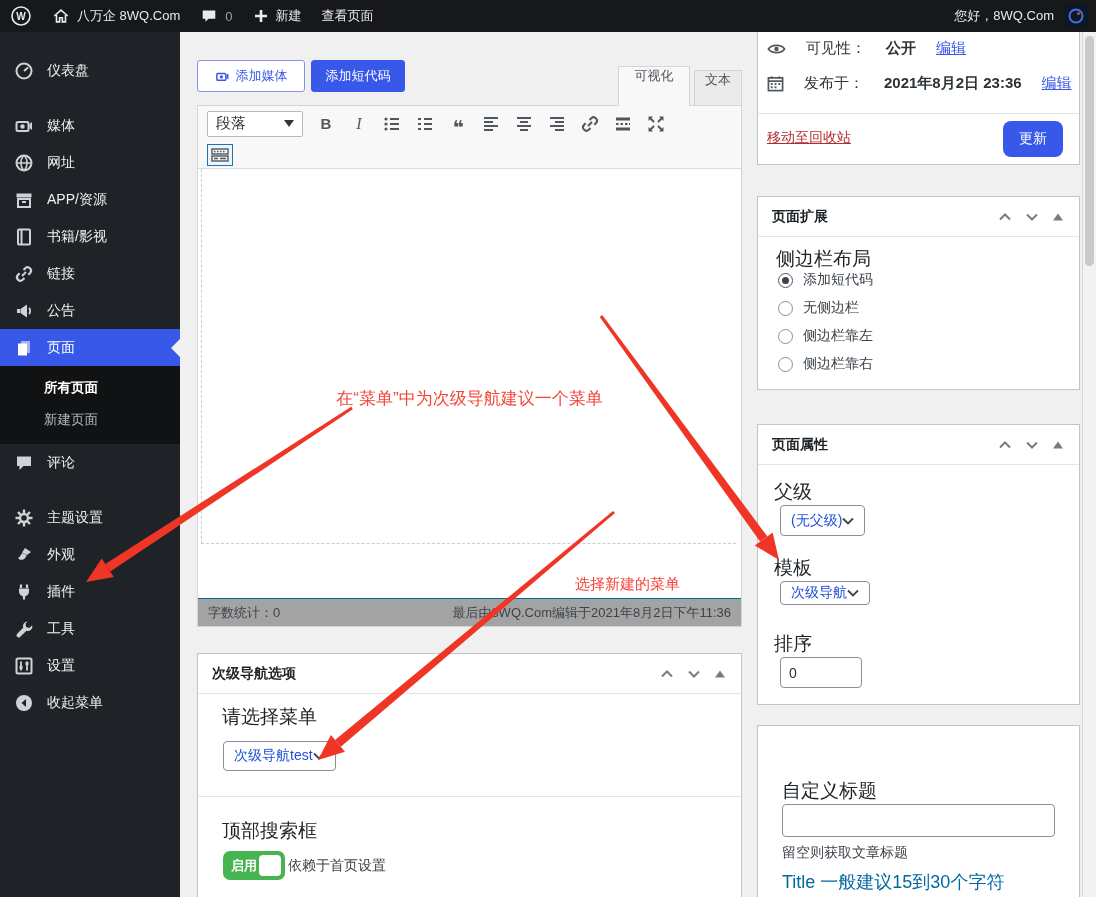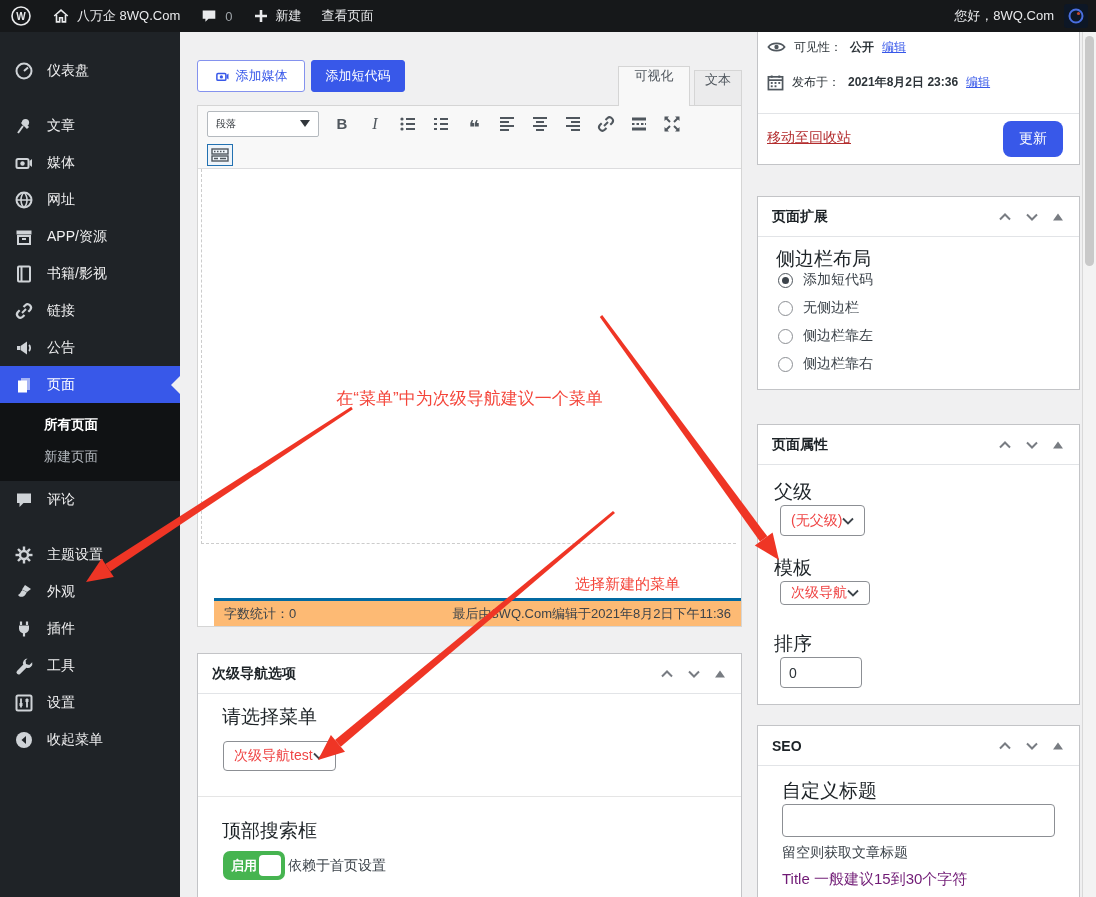--- a/index.html
+++ b/index.html
@@ -71,7 +71,7 @@
 
 #rightcol{position:absolute;left:757px;top:0;width:323px;height:897px}
 #publishbox{left:0;top:20px;width:323px;height:145px}
-.prow{position:absolute;display:flex;align-items:flex-start;gap:8px;font-size:12px;color:#2c3338}
+.prow{position:absolute;display:flex;align-items:center;gap:20px;font-size:15px;color:#2c3338}
 .link{color:#3858e9;text-decoration:underline;cursor:pointer}
 .trash{position:absolute;left:9px;top:108px;font-size:14px;color:#b32d2e;text-decoration:underline;cursor:pointer}
 .updatebtn{position:absolute;left:245px;top:100px;width:60px;height:36px;background:#3858e9;border-radius:8px;color:#fff;font-size:14px;display:flex;align-items:center;justify-content:center;cursor:pointer}

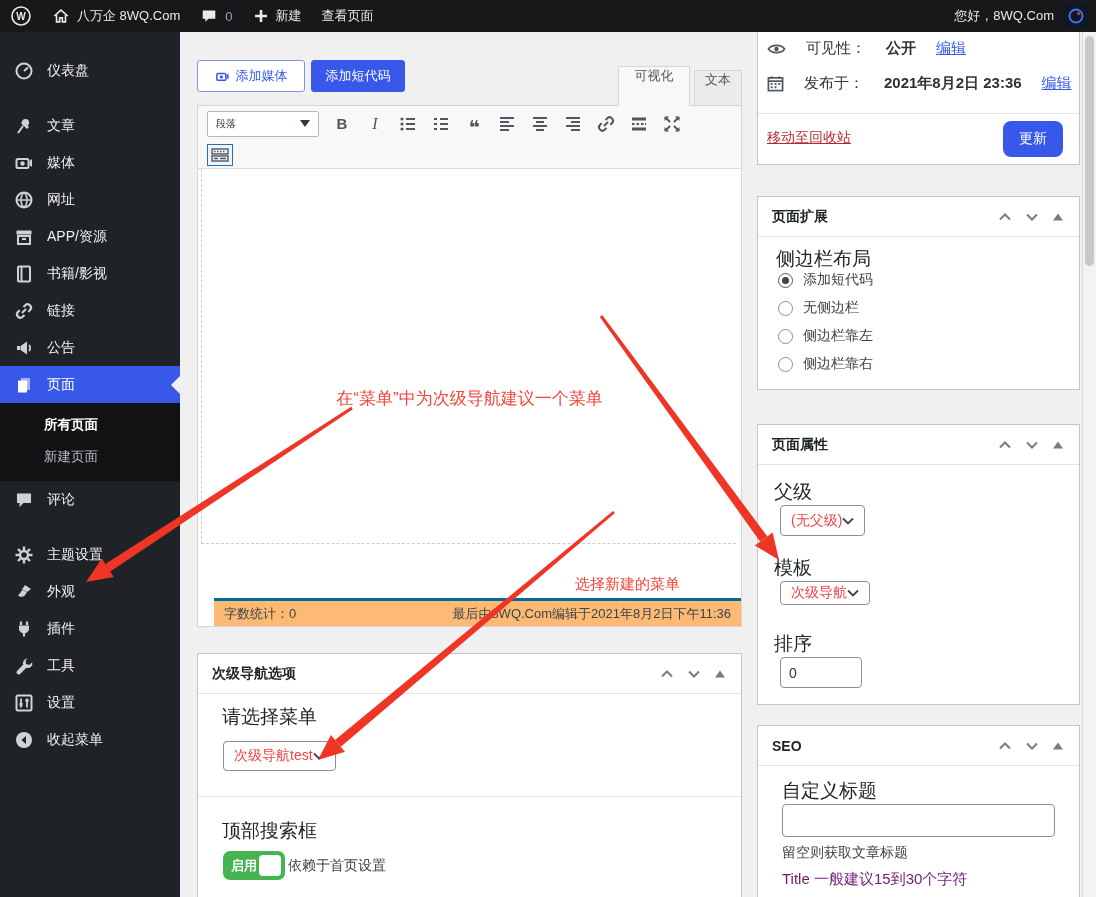--- a/index.html
+++ b/index.html
@@ -152,16 +152,6 @@
   <div class="mi">
     <span class="micon">
       <svg width="20" height="20" viewBox="0 0 20 20">
-            <circle cx="11.5" cy="6.5" r="3.6" fill="#cfd3d7"></circle>
-            <path d="M9 10 L4 17" stroke="#cfd3d7" stroke-width="2"></path>
-            <path d="M8 6 L14 12" stroke="#cfd3d7" stroke-width="3"></path>
-          </svg>
-    </span>
-    <span>文章</span>
-  </div>
-  <div class="mi">
-    <span class="micon">
-      <svg width="20" height="20" viewBox="0 0 20 20">
             <rect x="2.5" y="6" width="12" height="9" rx="1.5" fill="none" stroke="#cfd3d7" stroke-width="2"></rect>
             <circle cx="8.5" cy="10.5" r="2.2" fill="#cfd3d7"></circle>
             <path d="M15.5 8 L18 6 V14 L15.5 12" fill="#cfd3d7"></path>

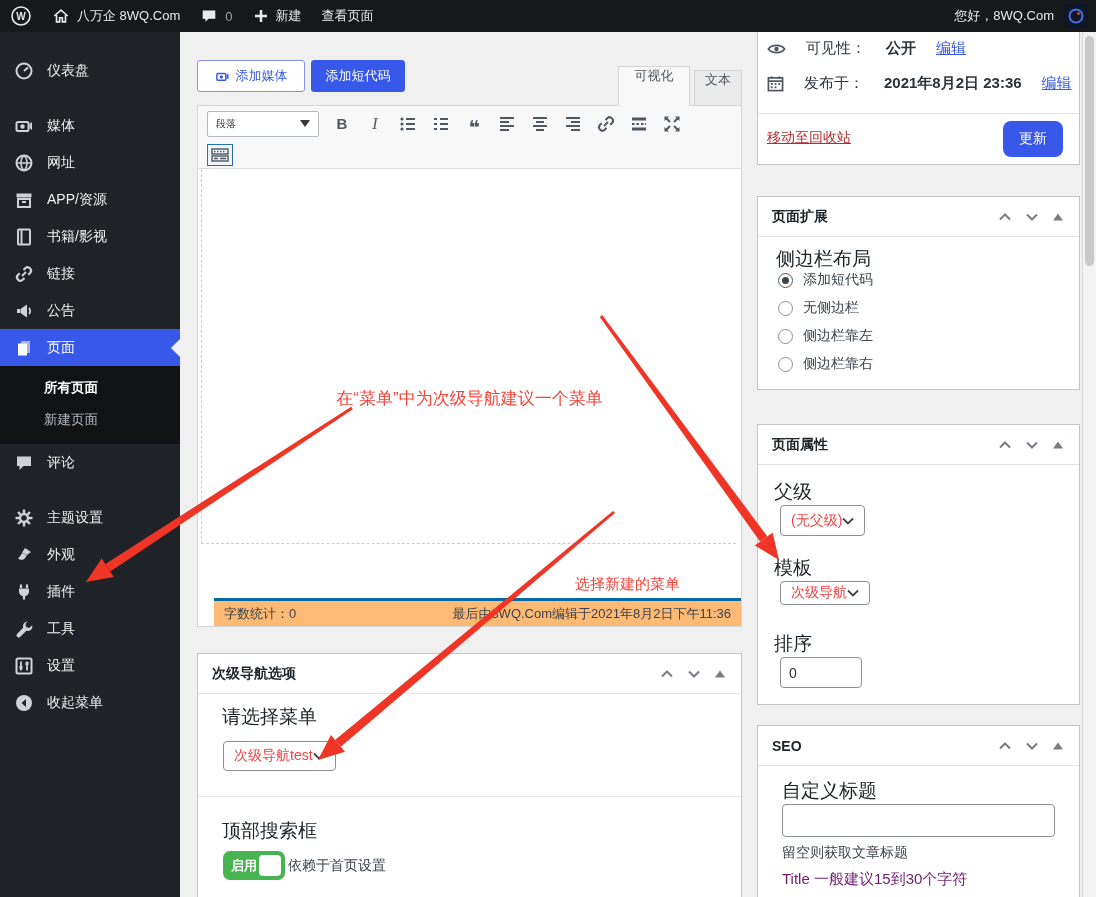--- a/index.html
+++ b/index.html
@@ -39,7 +39,7 @@
 #toolbars{position:absolute;left:0;top:0;right:0;height:63px;background:#f8f8f8;border-bottom:1px solid #dcdcde}
 .trow1{height:35px;display:flex;align-items:center;padding:0 9px;gap:13px}
 .trow2{height:28px;display:flex;align-items:center;padding:0 9px}
-.pselect{width:112px;height:26px;background:#fff;border:1px solid #b4b9be;border-radius:2px;display:flex;align-items:center;justify-content:space-between;padding:0 8px;font-size:10px;color:#32373c;cursor:pointer}
+.pselect{width:96px;height:26px;background:#fff;border:1px solid #b4b9be;border-radius:2px;display:flex;align-items:center;justify-content:space-between;padding:0 8px;font-size:15px;color:#32373c;cursor:pointer}
 .ti{width:20px;height:20px;display:flex;align-items:center;justify-content:center;color:#50575e;cursor:pointer}
 .tb{font-weight:bold;font-size:15px}
 .titalic{font-style:italic;font-family:"Liberation Serif","DejaVu Serif",serif;font-size:16px}

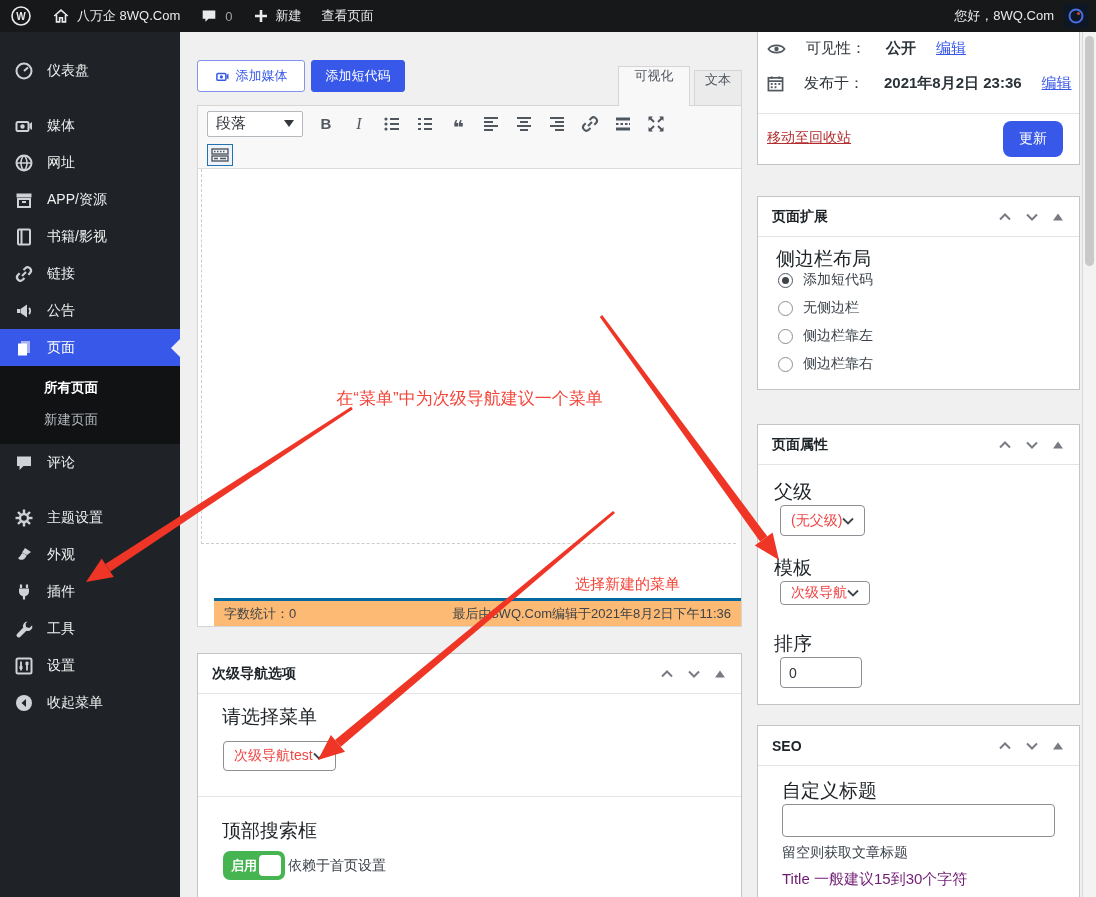--- a/index.html
+++ b/index.html
@@ -59,7 +59,7 @@
 .picons{display:flex;align-items:center;gap:11px}
 .picon{cursor:pointer;display:flex}
 .blabel{font-weight:normal;font-size:19px;color:#1d2327}
-.selectbox{background:#fff;border:1px solid #8c8f94;border-radius:4px;display:flex;align-items:center;justify-content:flex-start;font-size:14px;color:#ef4444;cursor:pointer;padding:0 10px}
+.selectbox{background:#fff;border:1px solid #8c8f94;border-radius:4px;display:flex;align-items:center;justify-content:flex-start;font-size:14px;color:#1d4ed8;cursor:pointer;padding:0 10px}
 .textinput{border:1px solid #8c8f94;border-radius:4px;background:#fff;font-size:14px;padding:0 8px;font-family:inherit;color:#2c3338}
 
 

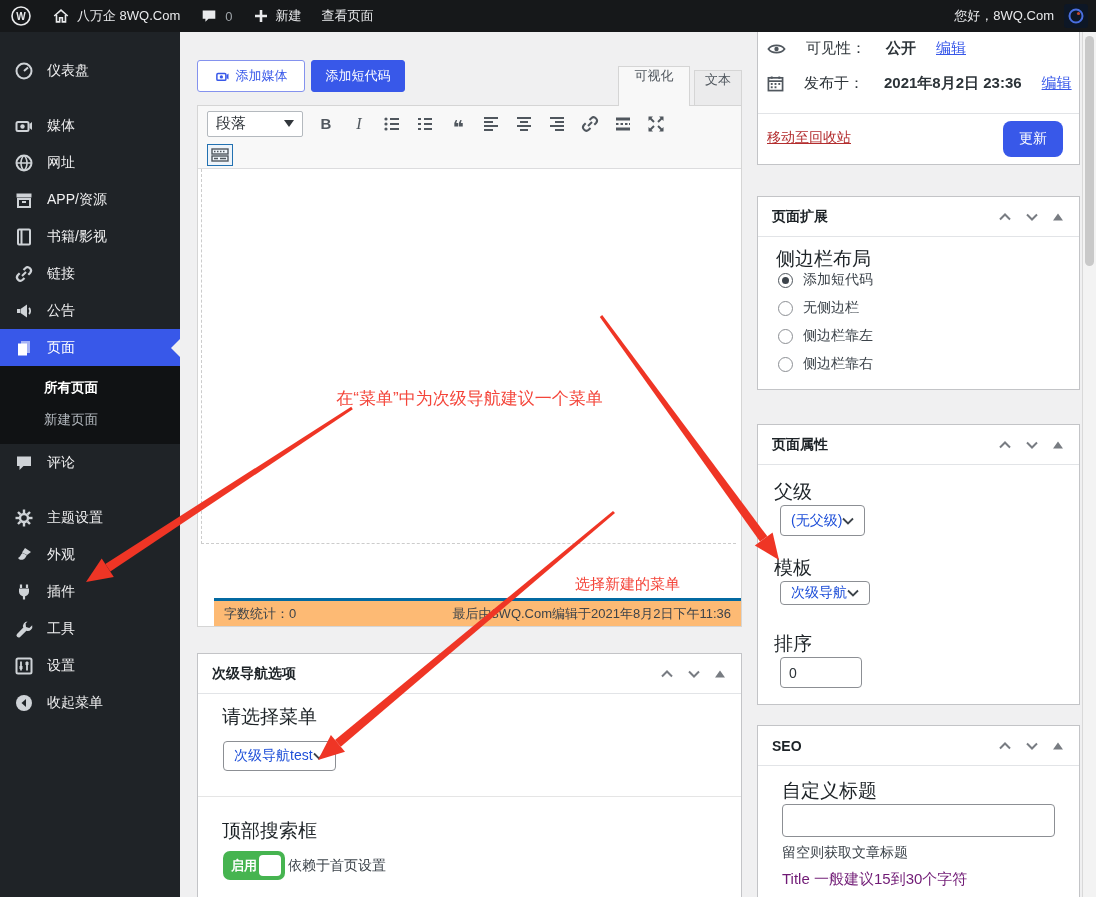--- a/index.html
+++ b/index.html
@@ -48,7 +48,7 @@
 #econtent{position:absolute;left:0;top:63px;right:0;bottom:28px;background:#fff}
 .dashedblock{position:absolute;left:3px;top:0;right:5px;height:375px;border-left:1px dashed #ccc;border-bottom:1px dashed #ccc}
 .rednote1{position:absolute;left:0;top:218px;width:100%;text-align:center;font-size:17px}
-#estatus{position:absolute;left:16px;bottom:0;right:0;height:28px;background:#fdba74;border-top:3px solid #0369a1;display:flex;align-items:center;justify-content:space-between;padding:0 10px;font-size:13px;color:#3c434a}
+#estatus{position:absolute;left:0;bottom:0;right:0;height:28px;background:#a3a3a3;border-top:1px solid #0369a1;display:flex;align-items:center;justify-content:space-between;padding:0 10px;font-size:13px;color:#3c434a}
 .rednote2{position:absolute;left:378px;top:575px;font-size:15px}
 .rdtext{color:#f4453a}
 

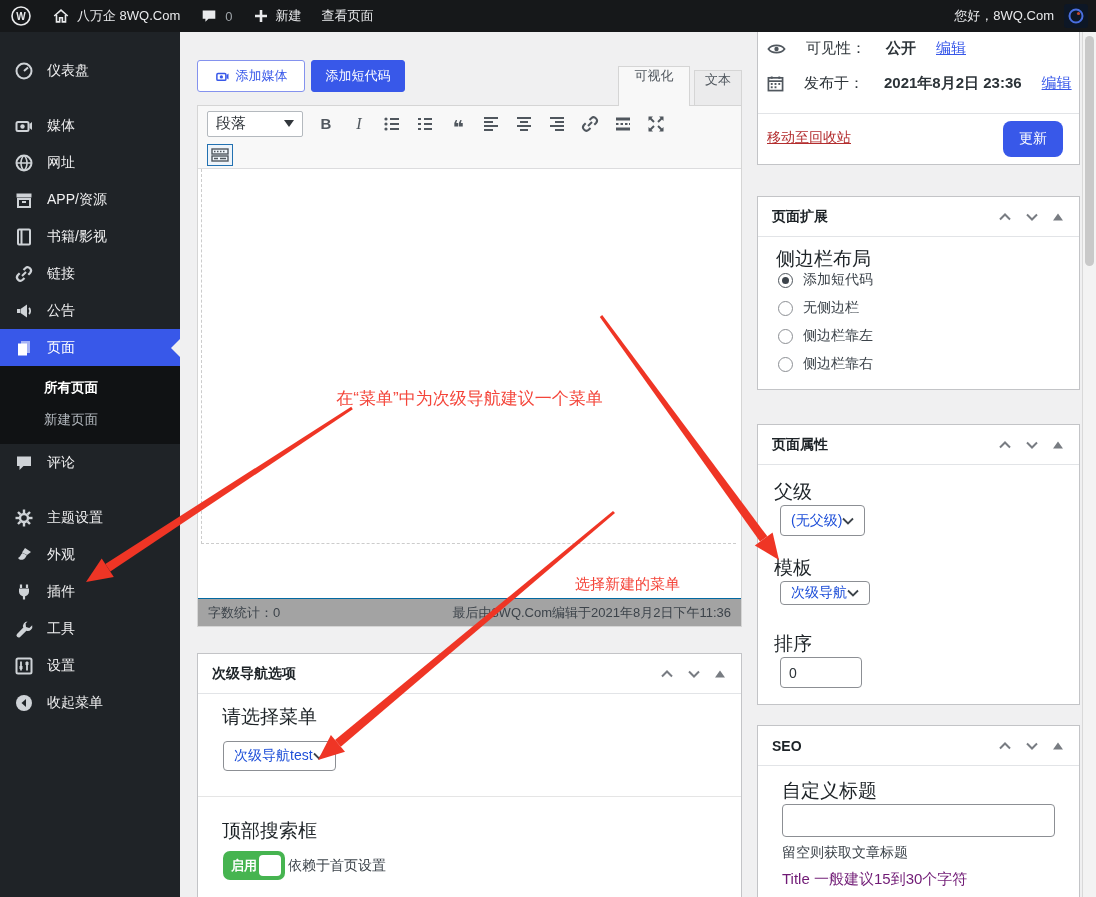--- a/index.html
+++ b/index.html
@@ -603,26 +603,6 @@
   </div>
 
   <div class="panel" id="seobox">
-    <div class="phead">
-      <span class="ptitle">SEO</span>
-      <span class="picons">
-        <span class="picon">
-            <svg width="16" height="16" viewBox="0 0 16 16">
-              <path d="M3 10.5 L8 5.5 L13 10.5" fill="none" stroke="#787c82" stroke-width="2"></path>
-            </svg>
-          </span>
-        <span class="picon">
-            <svg width="16" height="16" viewBox="0 0 16 16">
-              <path d="M3 5.5 L8 10.5 L13 5.5" fill="none" stroke="#787c82" stroke-width="2"></path>
-            </svg>
-          </span>
-        <span class="picon">
-            <svg width="14" height="14" viewBox="0 0 14 14">
-              <path d="M7 3.5 L12 10.5 H2 Z" fill="#787c82"></path>
-            </svg>
-          </span>
-      </span>
-    </div>
     <div class="blabel abs" style="left:24px;top:52px">自定义标题</div>
     <input class="textinput abs" style="left: 24px; top: 78px; width: 273px; height: 33px;">
     <div class="hint1">留空则获取文章标题</div>

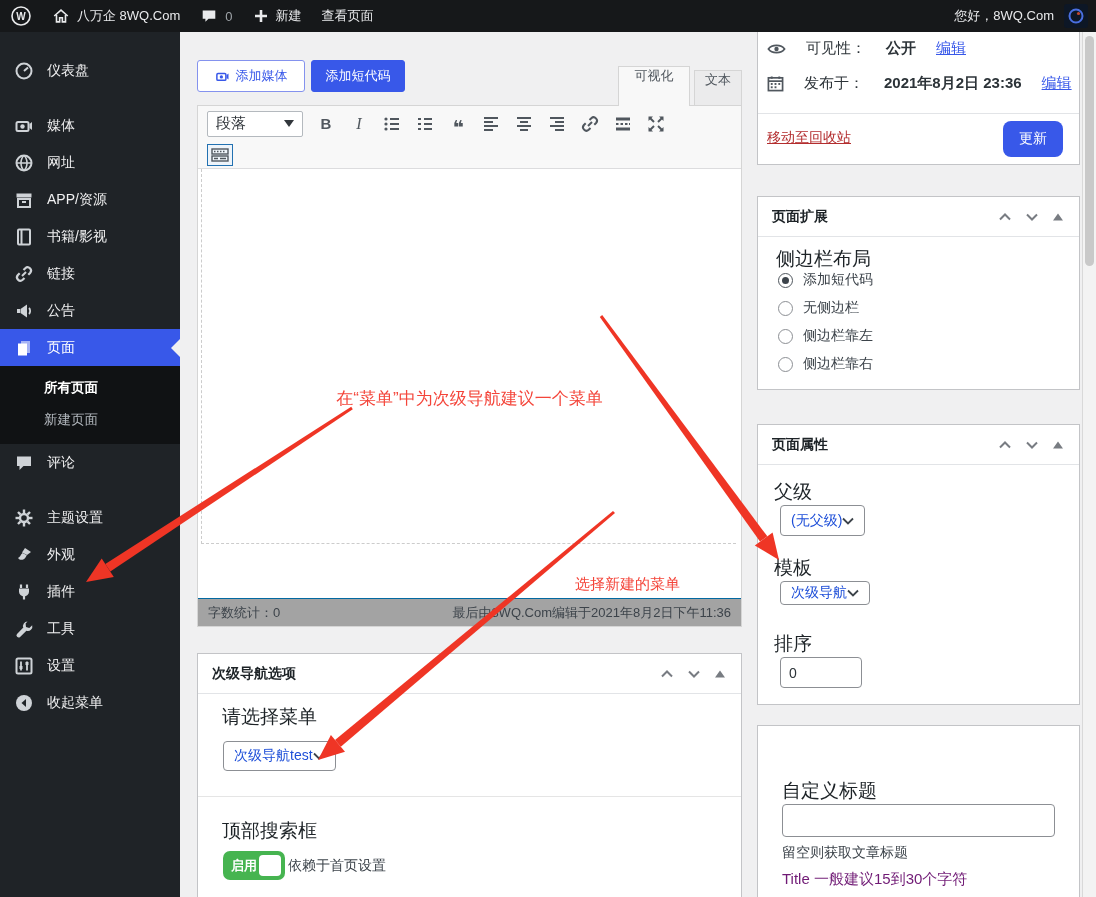--- a/index.html
+++ b/index.html
@@ -84,7 +84,7 @@
 #attrbox{left:0;top:424px;width:323px;height:281px}
 #seobox{left:0;top:725px;width:323px;height:185px}
 .hint1{position:absolute;left:24px;top:118px;font-size:14px;color:#3c434a}
-.hint2{position:absolute;left:24px;top:144px;font-size:15px;color:#701a75}
+.hint2{position:absolute;left:24px;top:144px;font-size:18px;color:#0369a1}
 
 
 #scrollbar{position:absolute;left:1082px;top:32px;width:14px;height:865px;background:#f3f3f3;border-left:1px solid #d9d9d9}

